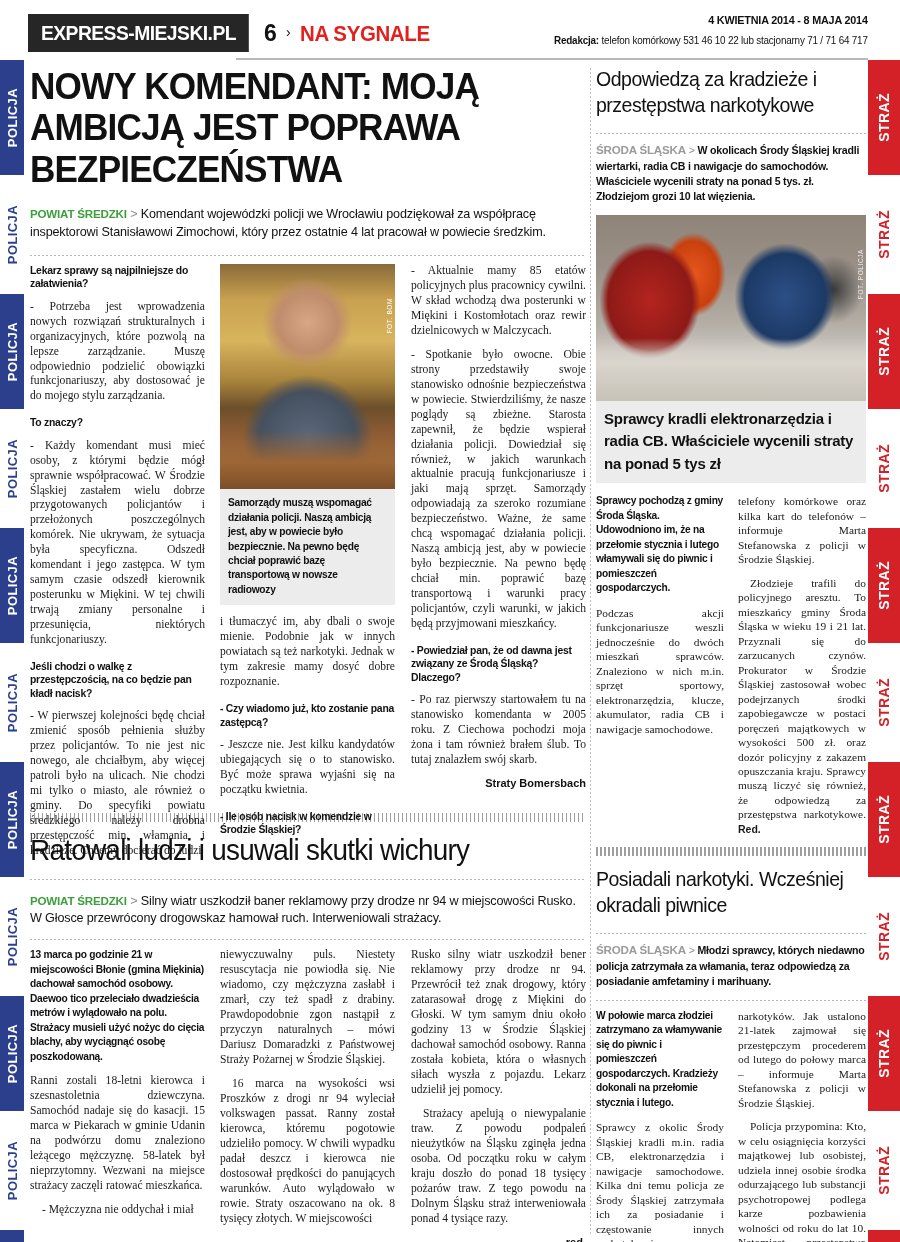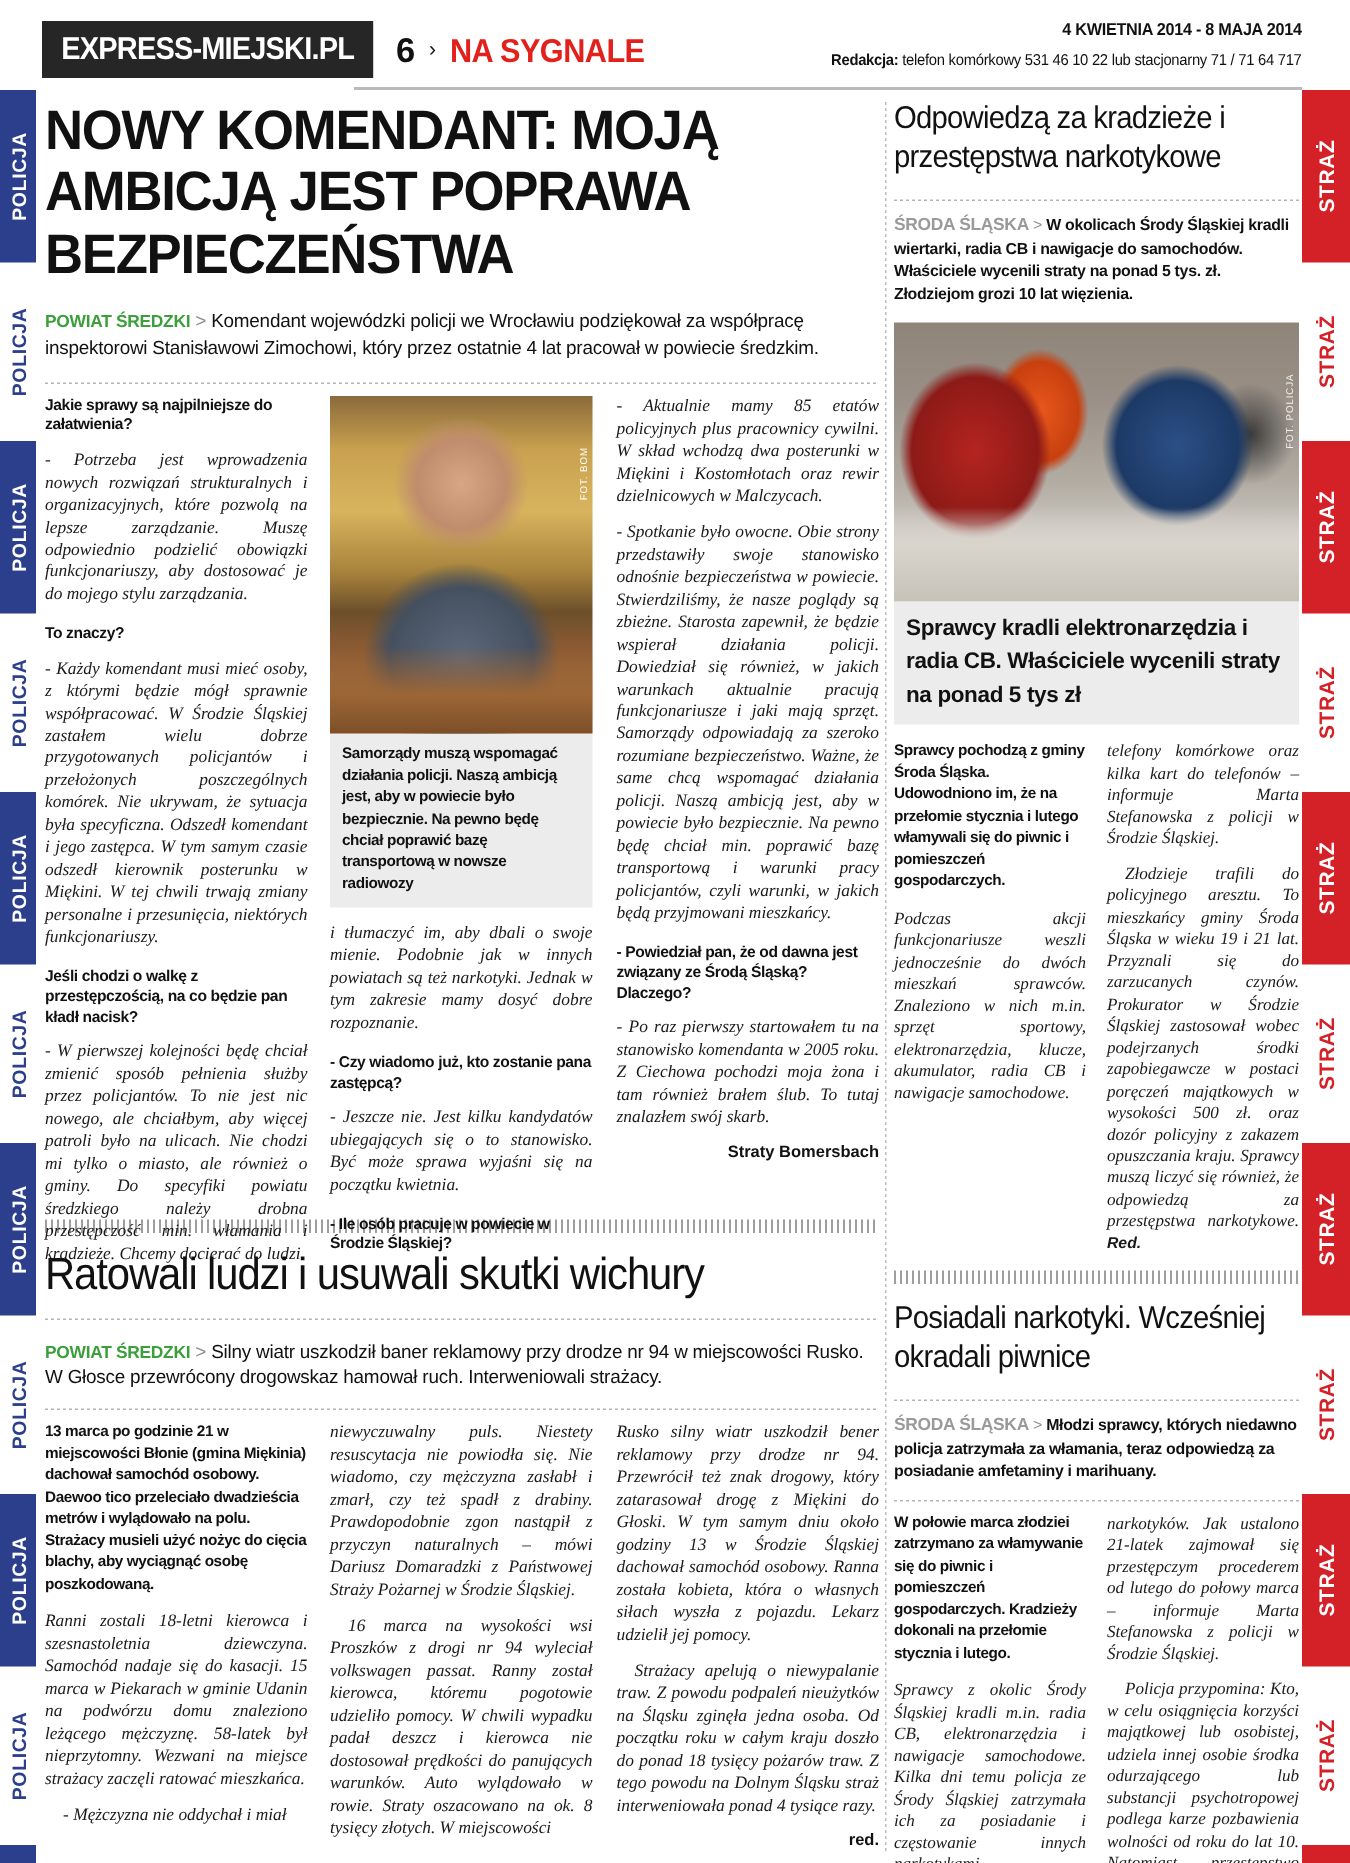--- a/index.html
+++ b/index.html
@@ -319,7 +319,7 @@
       <div class="tri" style="height:545px;">
 
         <div class="c c1">
-          <div class="q">Jakie sprawy są najpilniejsze do załatwienia?</div>
+          <div class="q">Lekarz sprawy są najpilniejsze do załatwienia?</div>
           <p class="body">- Potrzeba jest wprowadzenia nowych rozwiązań strukturalnych i organizacyjnych, które pozwolą na lepsze zarządzanie. Muszę odpowiednio podzielić obowiązki funkcjonariuszy, aby dostosować je do mojego stylu zarządzania.</p>
           <div class="q" style="margin-top:12px;">To znaczy?</div>
           <p class="body">- Każdy komendant musi mieć osoby, z którymi będzie mógł sprawnie współpracować. W Środzie Śląskiej zastałem wielu dobrze przygotowanych policjantów i przełożonych poszczególnych komórek. Nie ukrywam, że sytuacja była specyficzna. Odszedł komendant i jego zastępca. W tym samym czasie odszedł kierownik posterunku w Miękini. W tej chwili trwają zmiany personalne i przesunięcia, niektórych funkcjonariuszy.</p>

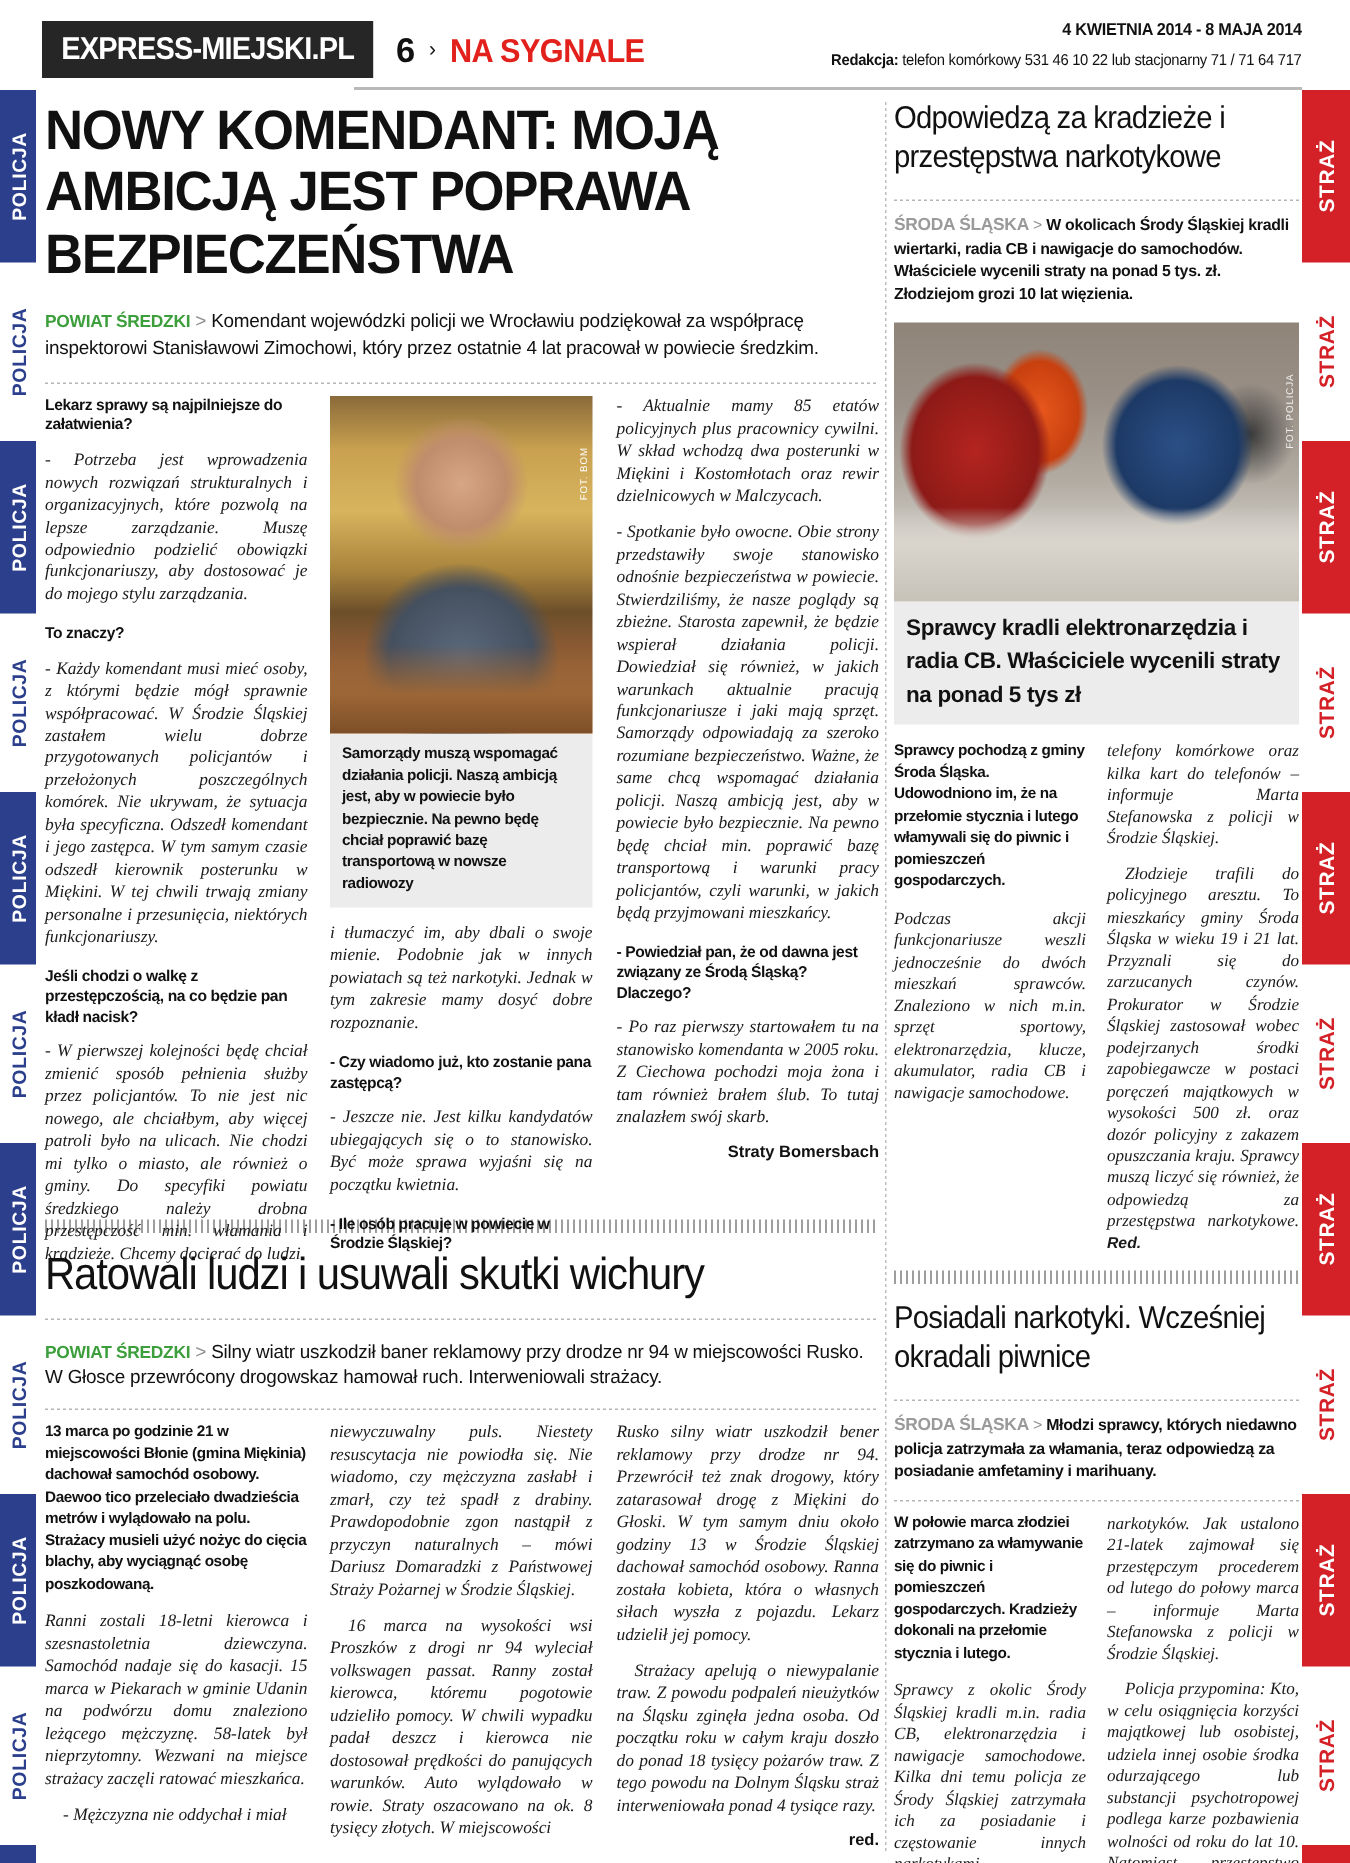--- a/index.html
+++ b/index.html
@@ -138,7 +138,6 @@
     color: #1a1a1a; text-align: justify;
     margin: 0 0 9px 0;
     hyphens: auto;
-    font-style: italic;
   }
   p.body.ind { text-indent: 12px; }
   .sig {

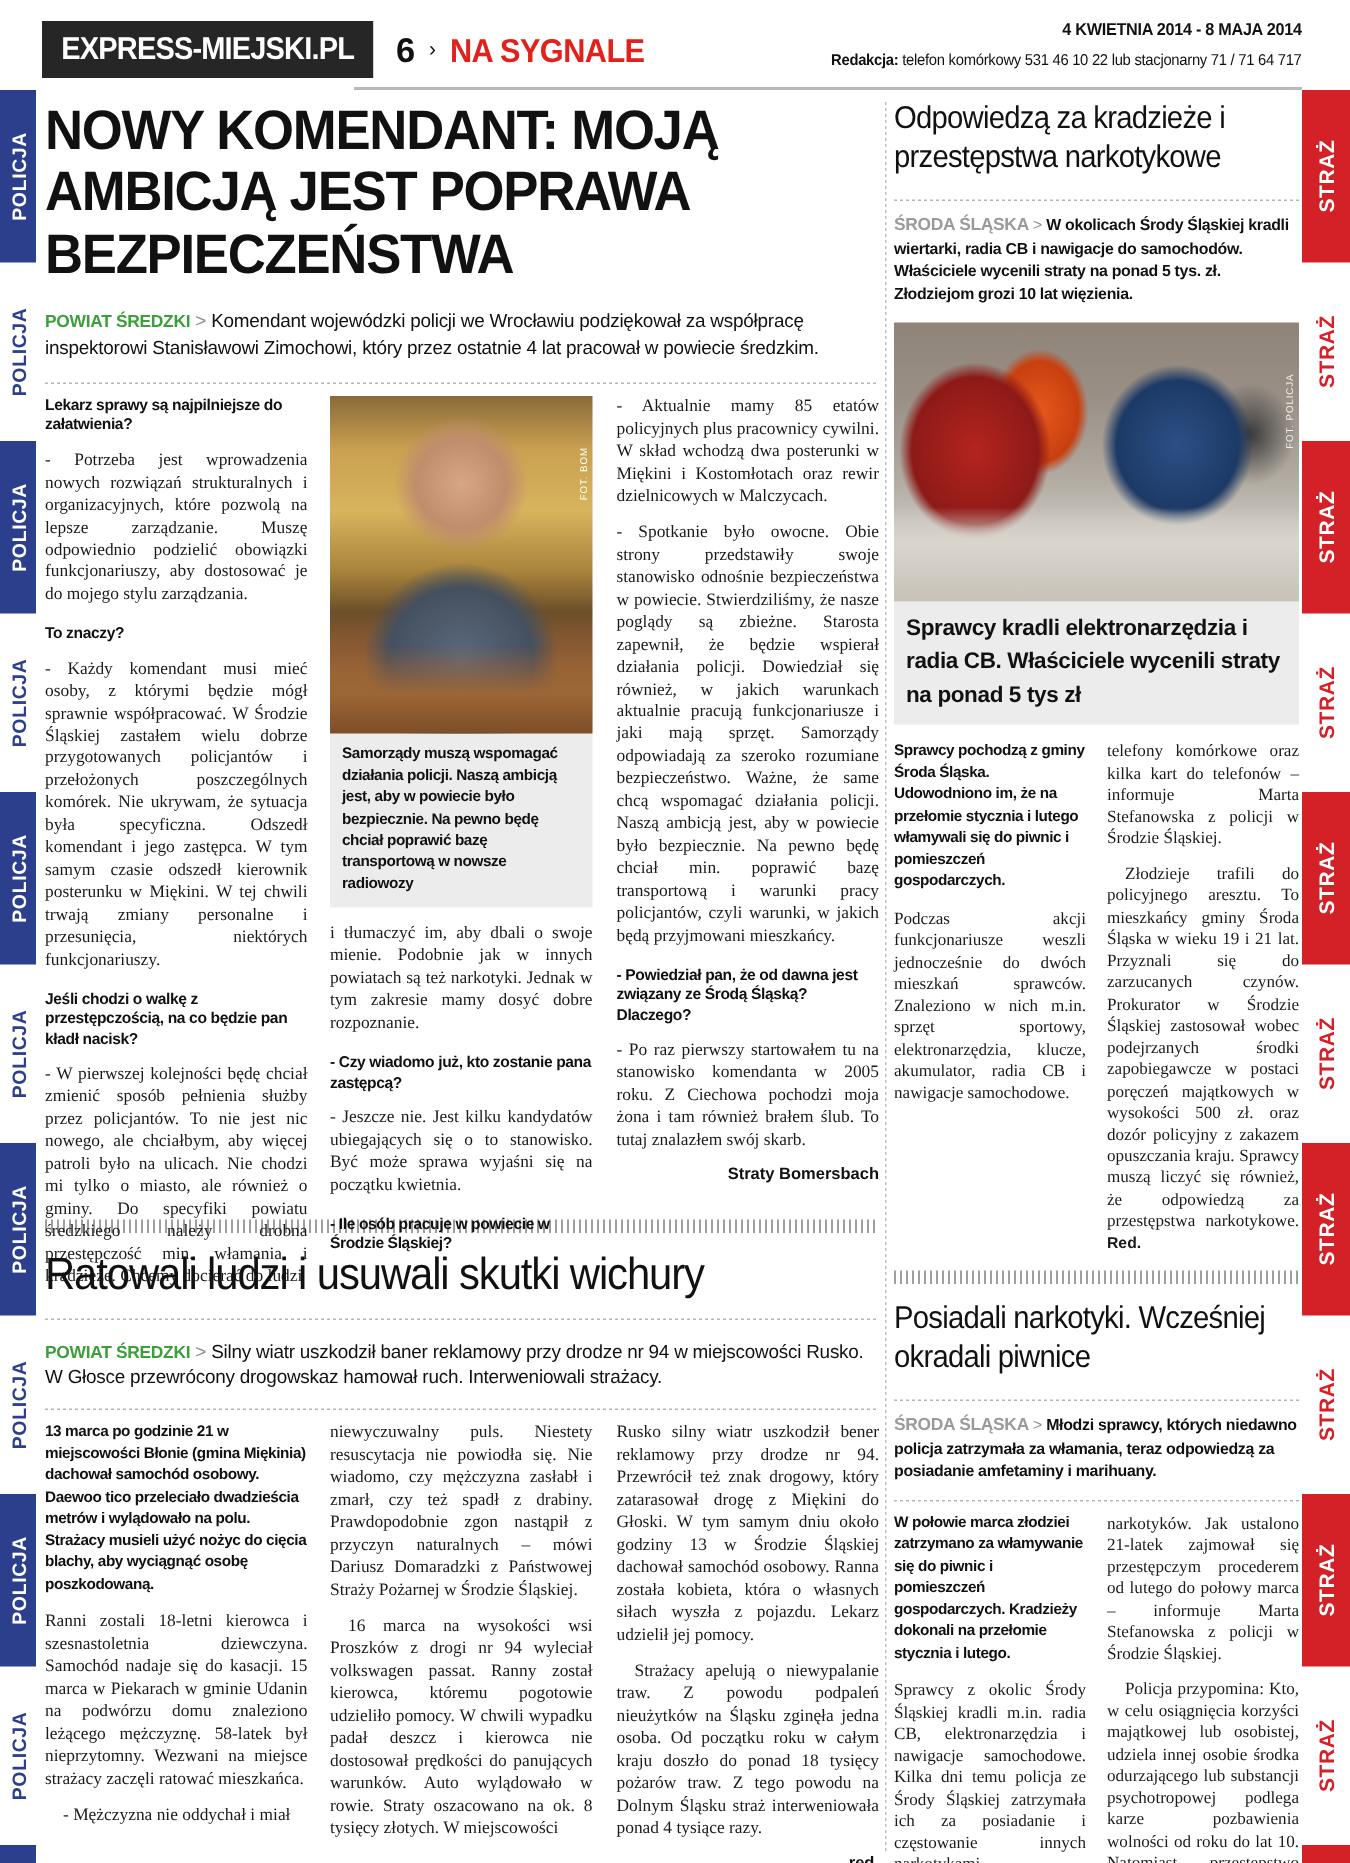--- a/index.html
+++ b/index.html
@@ -336,7 +336,7 @@
           <p class="body" style="margin-top:10px;">i tłumaczyć im, aby dbali o swoje mienie. Podobnie jak w innych powiatach są też narkotyki. Jednak w tym zakresie mamy dosyć dobre rozpoznanie.</p>
           <div class="q" style="margin-top:12px;">- Czy wiadomo już, kto zostanie pana zastępcą?</div>
           <p class="body">- Jeszcze nie. Jest kilku kandydatów ubiegających się o to stanowisko. Być może sprawa wyjaśni się na początku kwietnia.</p>
-          <div class="q" style="margin-top:12px;">- Ile osób pracuje w powiecie w Środzie Śląskiej?</div>
+          <div class="q" style="margin-top:12px;">- Ile osób nacisk w komendzie w Środzie Śląskiej?</div>
         </div>
 
         <div class="c c3">

